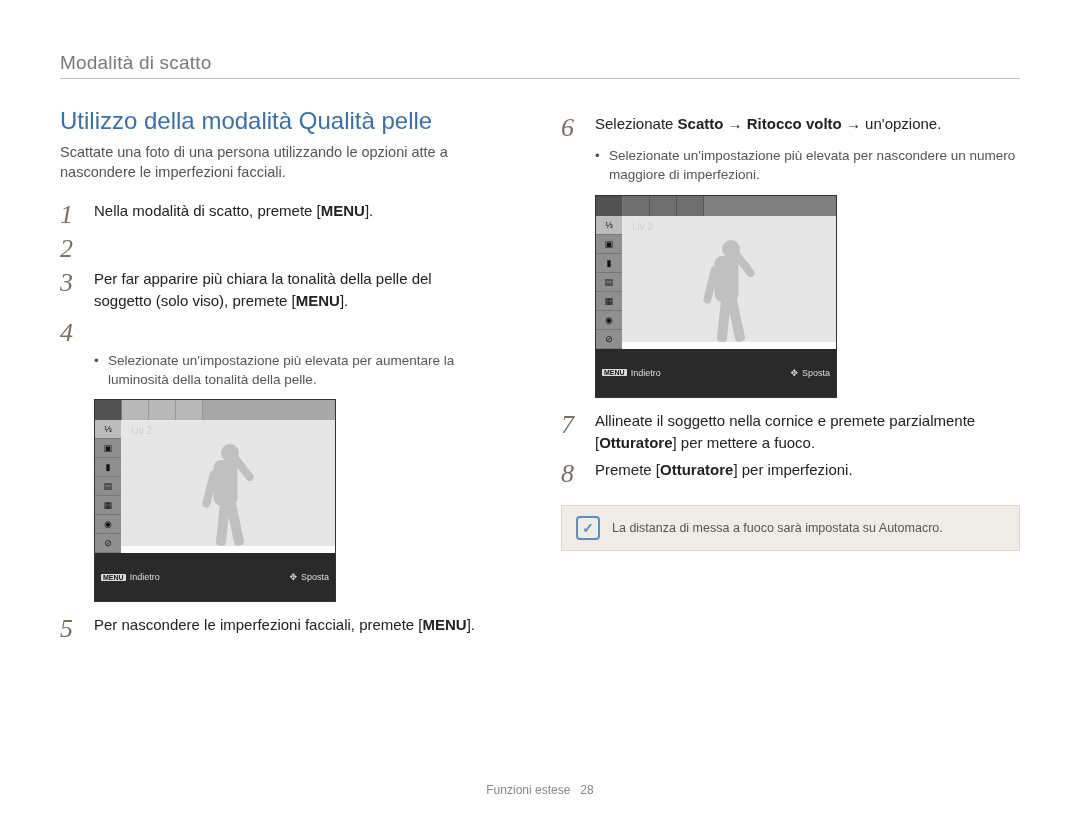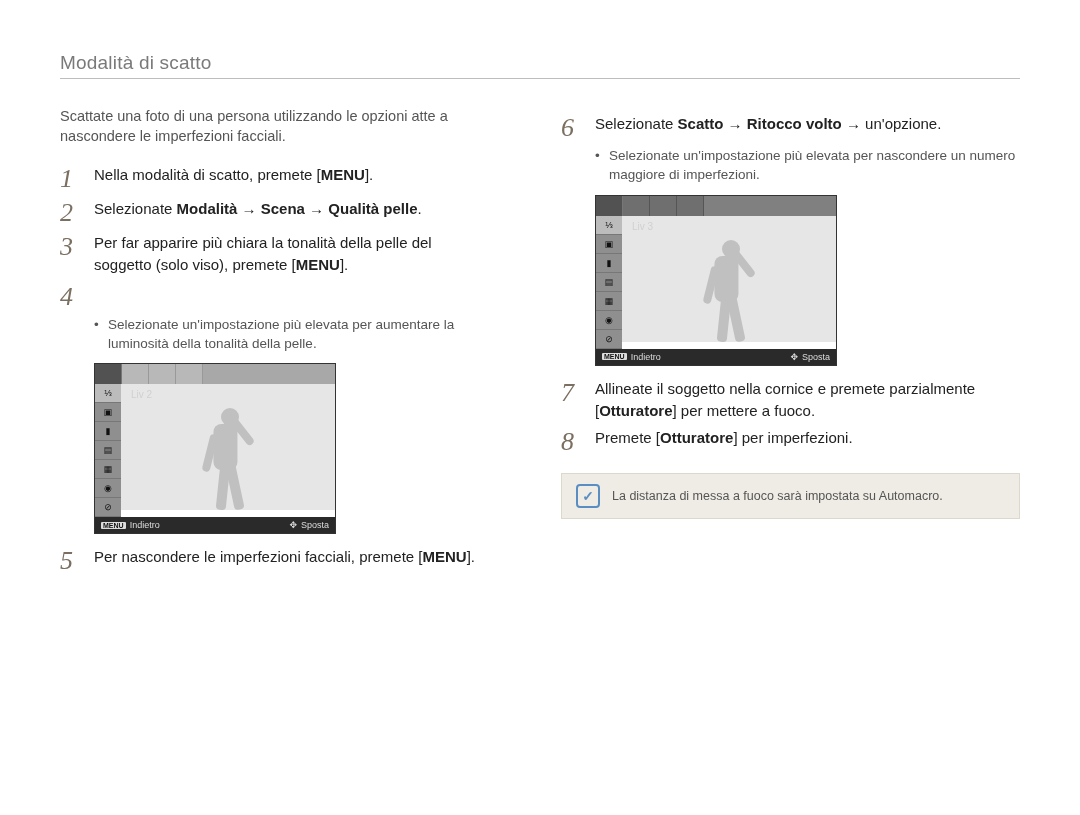--- a/index.html
+++ b/index.html
@@ -278,6 +278,7 @@
 
     <div class="col">
 
+      <h2 class="section">Utilizzo della modalità Qualità pelle</h2>
       <p class="intro">Scattate una foto di una persona utilizzando le opzioni atte a nascondere le imperfezioni facciali.</p>
 
       <div class="steps">

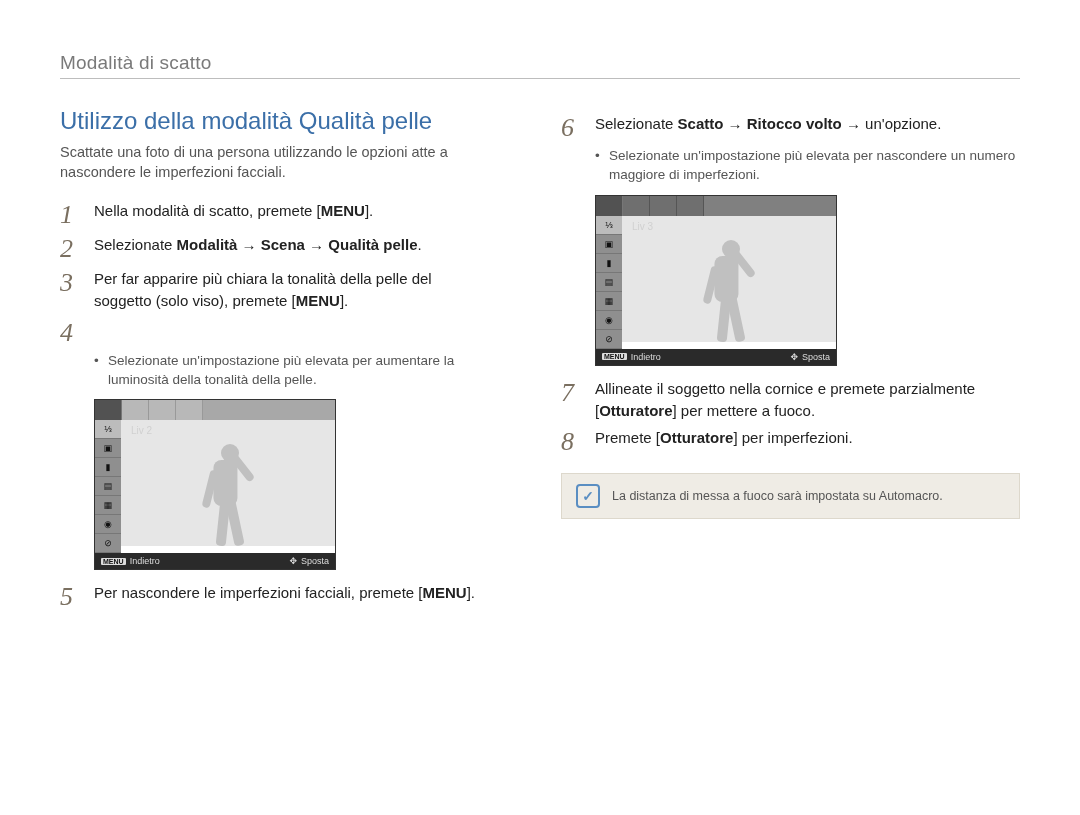--- a/index.html
+++ b/index.html
@@ -292,9 +292,6 @@
 
         <div class="step">
           <div class="step-num">2</div>
-          <div class="step-body">
-            <span>Selezionate </span><b>Modalità</b><span> → </span><b>Scena</b><span> → </span><b>Qualità pelle</b><span>.</span>
-          </div>
         </div>
 
         <div class="step">

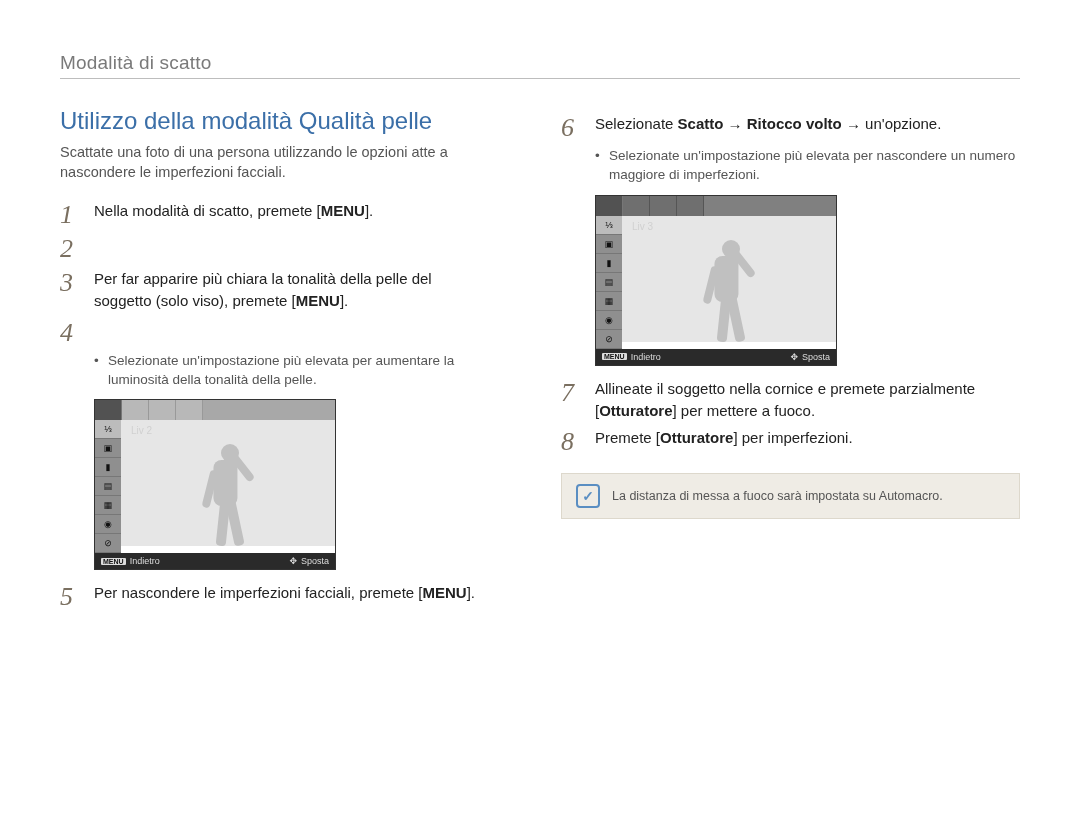--- a/index.html
+++ b/index.html
@@ -208,7 +208,7 @@
     color: #ddd;
     font-size: 9px;
     gap: 6px;
-    padding: 0 6px;
+    padding: 16px 6px;
   }
   .lcd .foot .btn {
     display: inline-flex; align-items: center; gap: 4px;

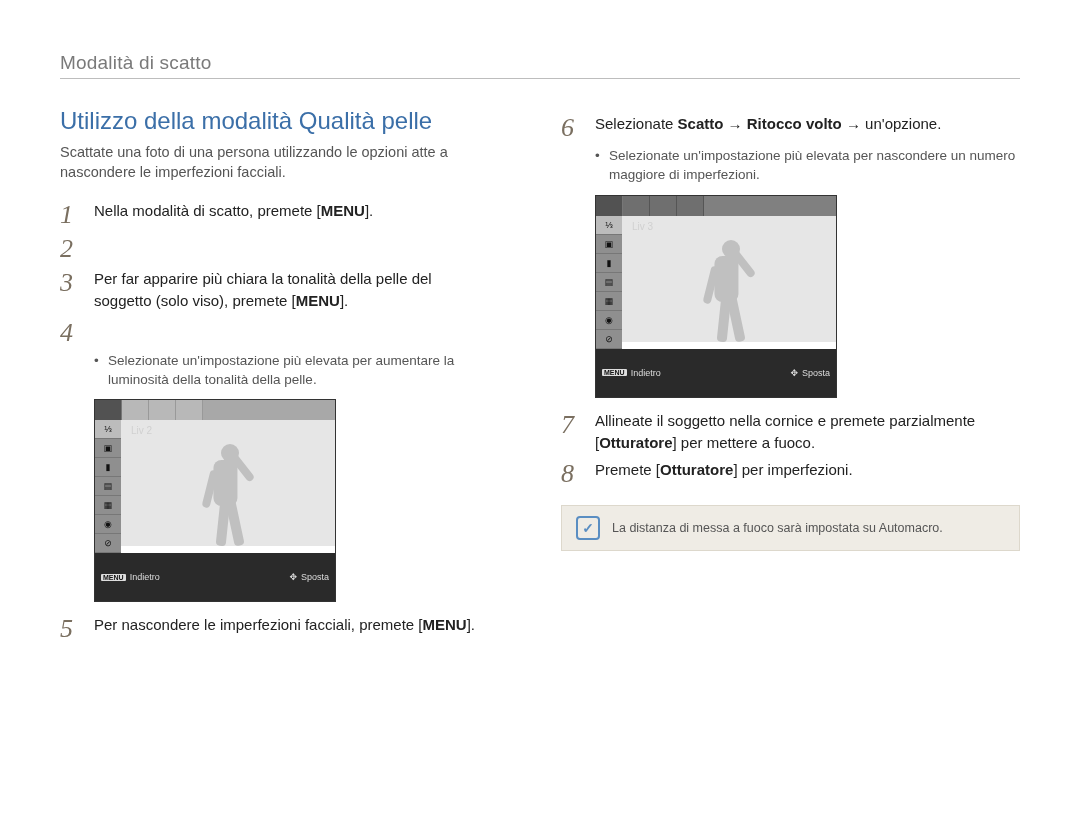--- a/index.html
+++ b/index.html
@@ -443,6 +443,11 @@
     </div>
   </div>
 
+  <div class="page-foot">
+    <span>Funzioni estese</span>
+    &nbsp;
+    <span>28</span>
+  </div>
 
 </div>
 

